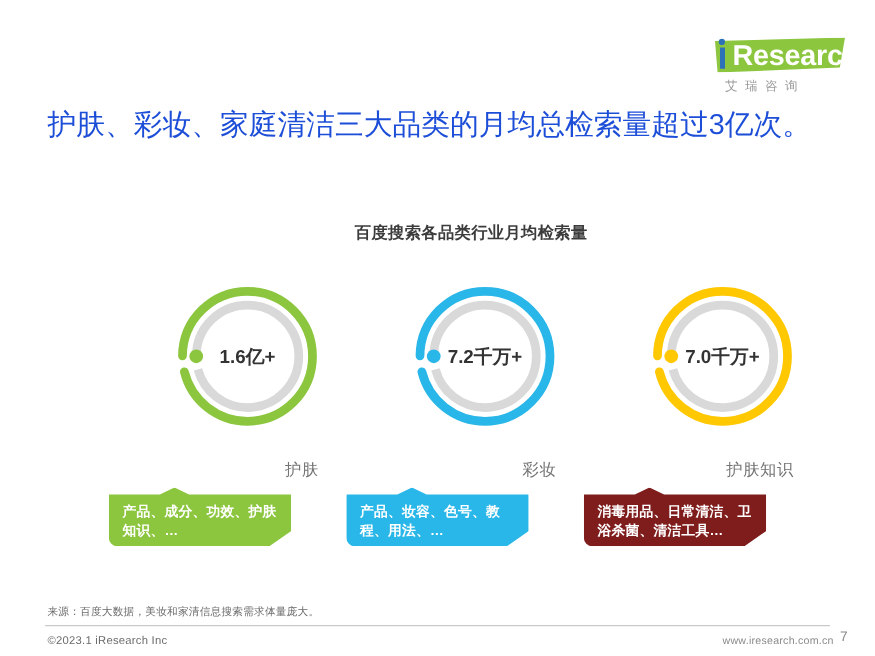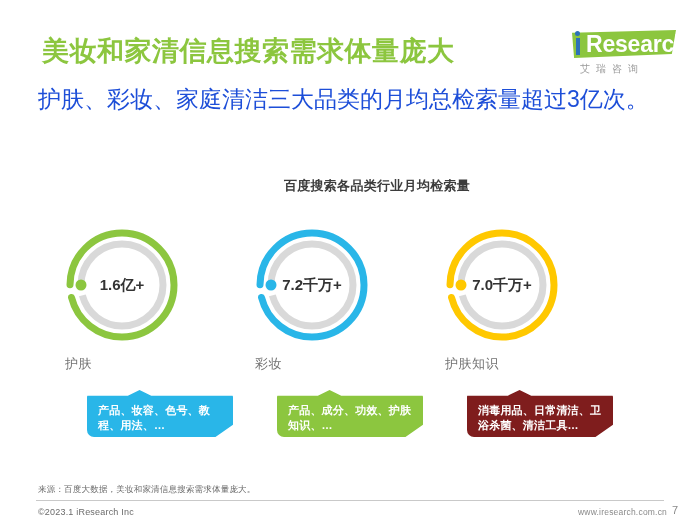--- a/index.html
+++ b/index.html
@@ -247,7 +247,6 @@
 <body>
 
 <div class="header">
-  <div class="headline">美妆和家清信息搜索需求体量庞大</div>
   <div class="subhead">护肤、彩妆、家庭清洁三大品类的月均总检索量超过3亿次。</div>
 
   <div class="logo">

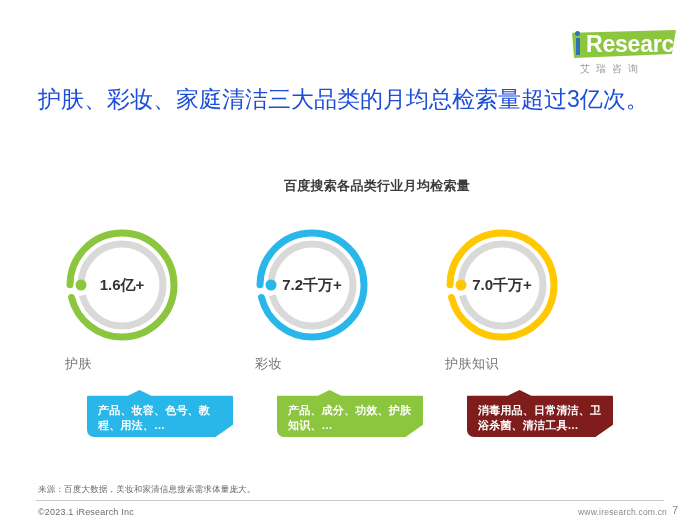--- a/index.html
+++ b/index.html
@@ -129,8 +129,9 @@
     width: 190px;
     display: flex;
     flex-direction: column;
-    align-items: flex-start;
-    position: relative;
+    align-items: flex-end;
+    position: relative;
+    gap: 12px;
   }
   .donut-wrap {
     position: relative;

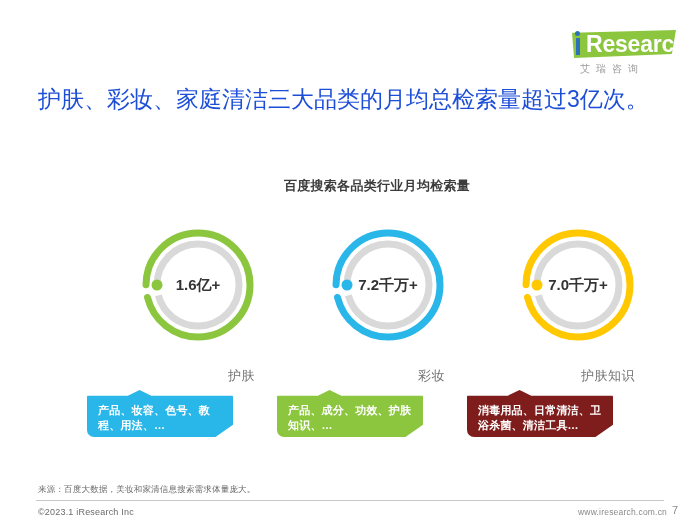--- a/index.html
+++ b/index.html
@@ -305,13 +305,13 @@
 
 <div class="callout-row">
   <div class="callout-col">
+    <div class="callout green">
+      <span class="callout-inner">产品、成分、功效、护肤知识、…</span>
+    </div>
+  </div>
+  <div class="callout-col">
     <div class="callout blue">
       <span class="callout-inner">产品、妆容、色号、教程、用法、…</span>
-    </div>
-  </div>
-  <div class="callout-col">
-    <div class="callout green">
-      <span class="callout-inner">产品、成分、功效、护肤知识、…</span>
     </div>
   </div>
   <div class="callout-col">

